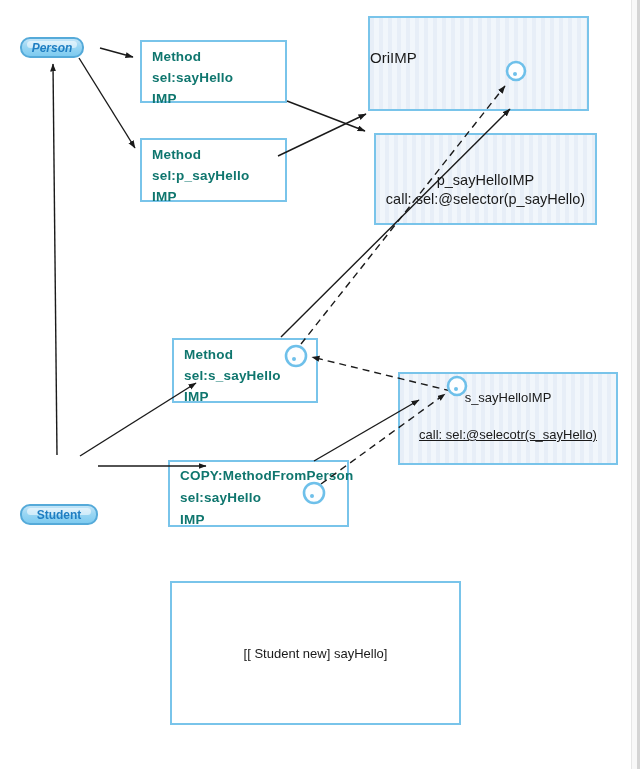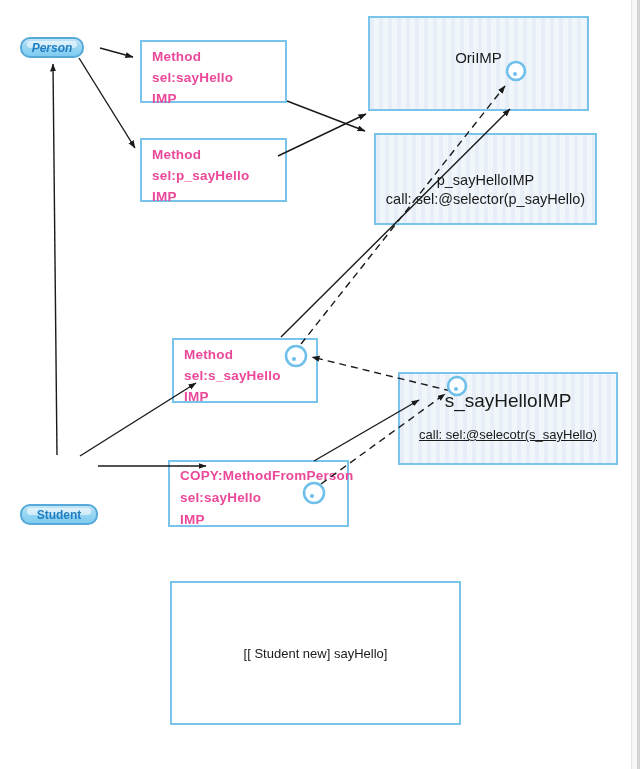--- a/index.html
+++ b/index.html
@@ -12,7 +12,7 @@
   .striped{
     background:repeating-linear-gradient(90deg,#e7eef7 0px,#e7eef7 4px,#f1f6fb 4px,#f1f6fb 9px);
   }
-  .blue-lines{color:#ec4899;font-size:13.5px;line-height:21px;padding:4px 0 0 10px;font-weight:bold;letter-spacing:.2px;}
+  .blue-lines{color:#0f766e;font-size:13.5px;line-height:21px;padding:4px 0 0 10px;font-weight:bold;letter-spacing:.2px;}
   .black-text{color:#1a1a1a;}
   .capsule{
     position:absolute;box-sizing:border-box;border:2px solid #55aad9;border-radius:10px;

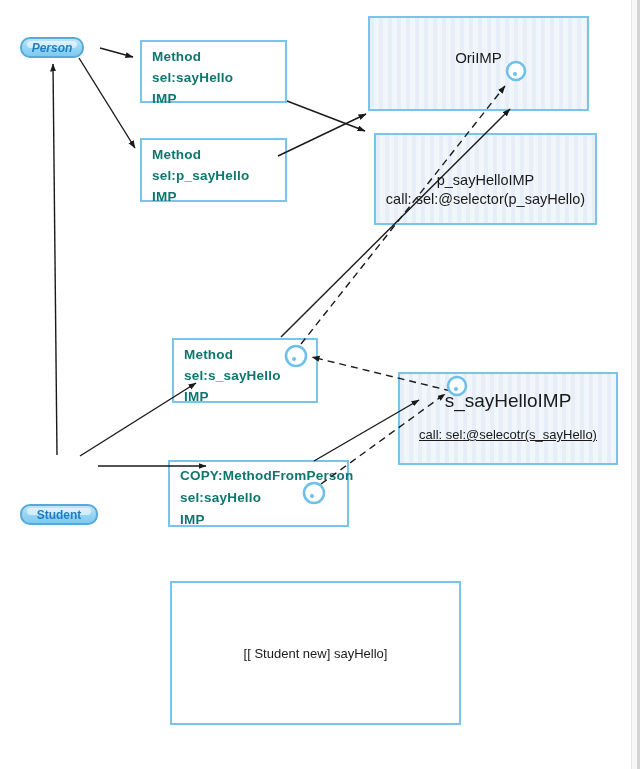--- a/index.html
+++ b/index.html
@@ -33,7 +33,7 @@
   #m-s-sayhello{left:172px;top:338px;width:146px;height:65px;}
   #copy-method{left:168px;top:460px;width:181px;height:67px;}
   #ori-imp{left:368px;top:16px;width:221px;height:95px;}
-  #ori-imp .t{padding-top:31px;text-align:center;font-size:15px;}
+  #ori-imp .t{padding-top:31px;font-size:15px;}
   #p-imp{left:374px;top:133px;width:223px;height:92px;text-align:center;}
   #p-imp .t{padding-top:36px;font-size:14.5px;line-height:19px;}
   #s-imp{left:398px;top:372px;width:220px;height:93px;text-align:center;}

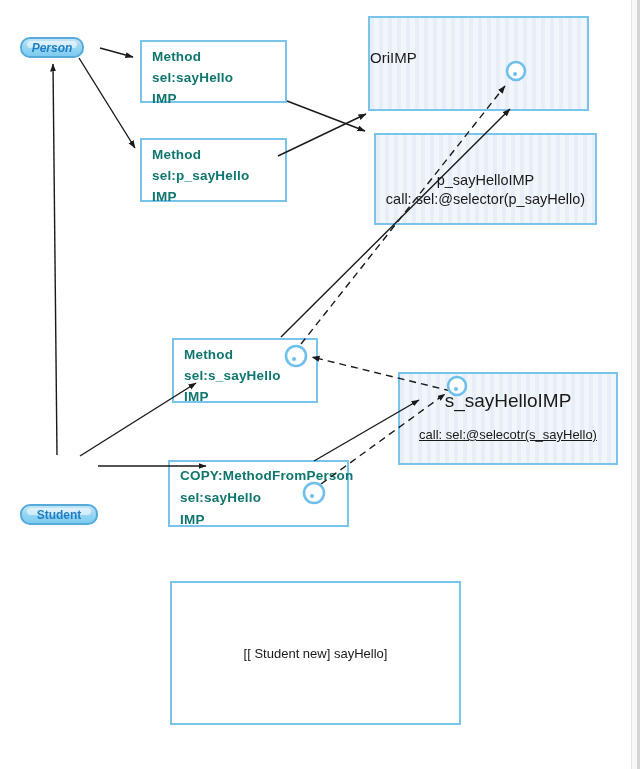--- a/index.html
+++ b/index.html
@@ -37,7 +37,7 @@
   #p-imp{left:374px;top:133px;width:223px;height:92px;text-align:center;}
   #p-imp .t{padding-top:36px;font-size:14.5px;line-height:19px;}
   #s-imp{left:398px;top:372px;width:220px;height:93px;text-align:center;}
-  #s-imp .t1{position:absolute;left:0;right:0;top:16px;font-size:19px;}
+  #s-imp .t1{position:absolute;left:0;right:0;top:16px;font-size:13px;}
   #s-imp .t2{position:absolute;left:0;right:0;top:53px;font-size:13px;text-decoration:underline;}
   #result-box{left:170px;top:581px;width:291px;height:144px;display:flex;align-items:center;justify-content:center;font-size:13px;}
   

